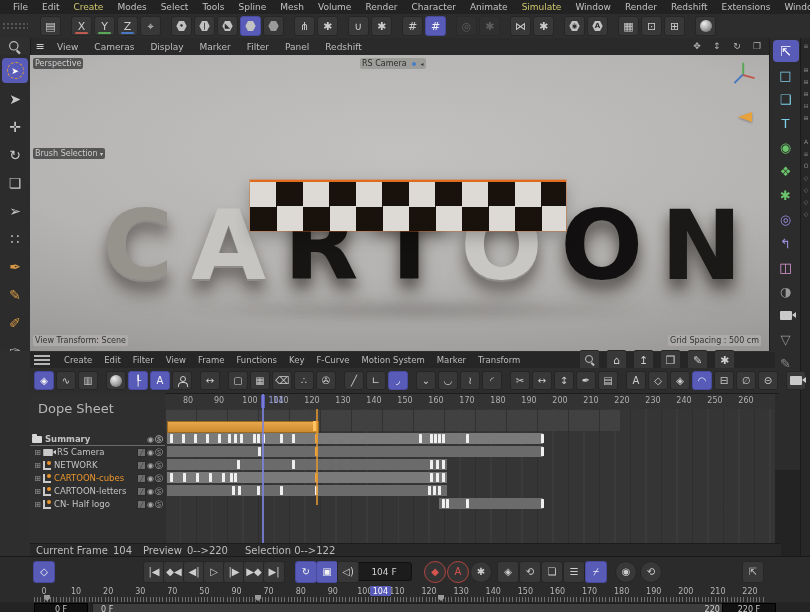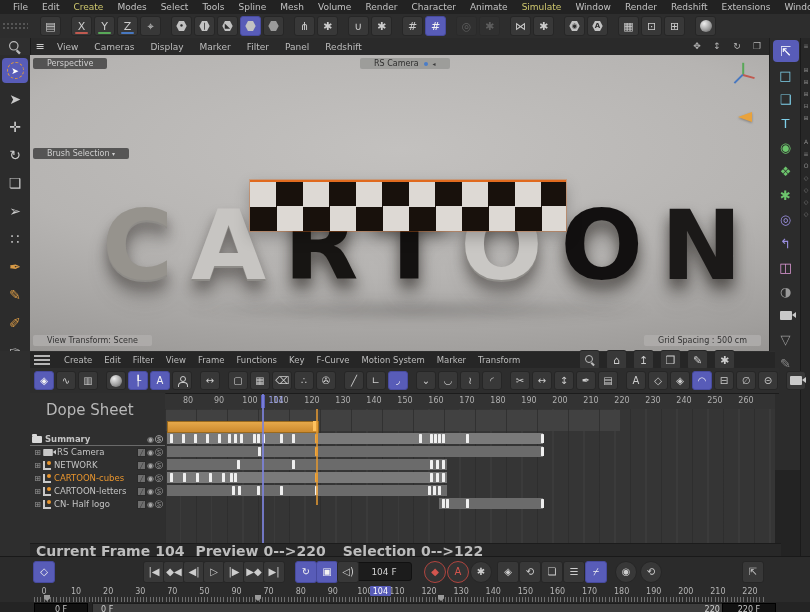--- a/index.html
+++ b/index.html
@@ -53,7 +53,7 @@
   
   #viewport{left:30px;top:55px;width:739px;height:296px;overflow:hidden;
     background:radial-gradient(120% 95% at 50% 32%,#c3c1bf 0%,#b6b4b2 45%,#a09e9c 74%,#868482 100%);}
-  .hudpill{position:absolute;font-size:8px;padding:1px 14px;border-radius:2px;background:rgba(52,52,52,.75);color:#cfcfcf;white-space:nowrap;}
+  .hudpill{position:absolute;font-size:8px;padding:1px 2px;border-radius:2px;background:rgba(52,52,52,.75);color:#cfcfcf;white-space:nowrap;}
   .hudpill.light{background:rgba(175,173,171,.85);color:#333;}
   #campill{left:330px;top:3px;display:flex;align-items:center;gap:5px;background:rgba(150,150,148,.8);color:#2e2e2e;}
   #campill .dot{width:4px;height:4px;border-radius:50%;background:#4a7dc8;}

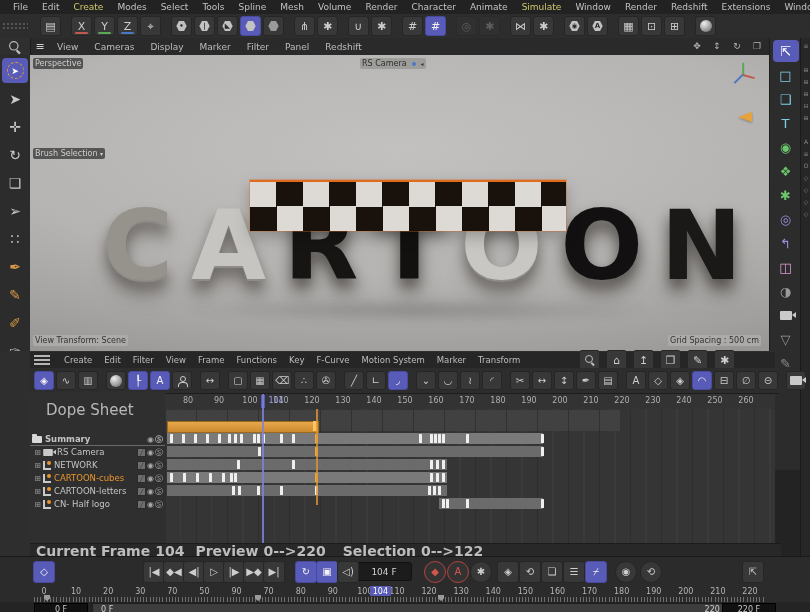--- a/index.html
+++ b/index.html
@@ -78,7 +78,7 @@
            display:flex;align-items:center;gap:8px;padding-left:4px;}
   #dstools .btn{width:18px;height:17px;font-size:10px;}
   #dsleft{position:absolute;left:30px;top:42px;width:135px;height:150px;background:#2f2f2f;border-right:1px solid #222;}
-  #dstitle{position:absolute;left:16px;top:8px;font-size:15px;color:#b8b8b8;}
+  #dstitle{position:absolute;left:8px;top:8px;font-size:13px;color:#b8b8b8;}
   .orow{position:absolute;left:0;width:135px;height:12px;display:flex;align-items:center;font-size:8.5px;color:#c4c4c4;}
   .orow .exp{width:9px;margin-left:3px;font-size:8px;color:#9a9a9a;text-align:center;}
   .orow .nm{margin-left:3px;white-space:nowrap;overflow:hidden;flex:1;}

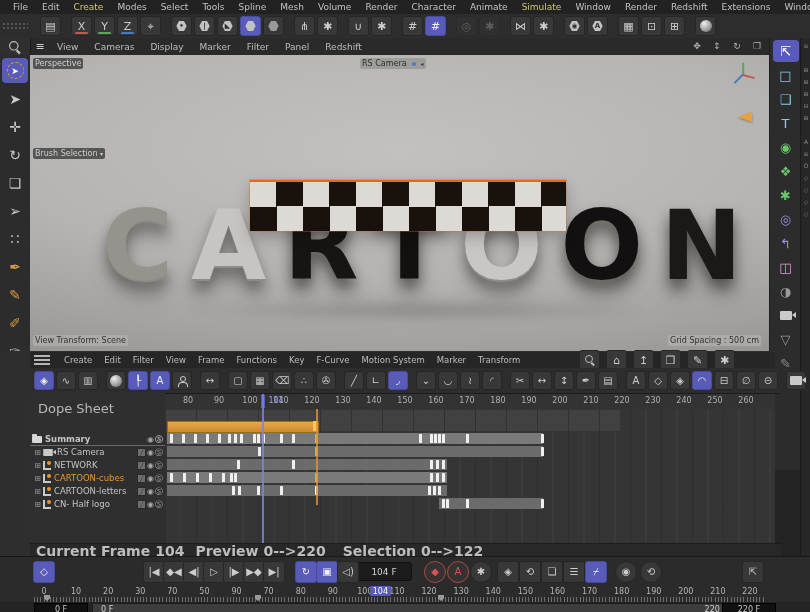--- a/index.html
+++ b/index.html
@@ -107,7 +107,7 @@
   #playhead{position:absolute;left:262px;top:43px;width:1.5px;height:149px;background:rgba(125,130,220,.85);}
   #selline{position:absolute;left:316px;top:58px;width:1.5px;height:96px;background:rgba(222,150,50,.8);}
   #dsstatus{position:absolute;left:30px;top:192px;width:745px;height:13px;background:#282828;border-top:1px solid #1c1c1c;
-      display:flex;align-items:center;font-size:14px;color:#bdbdbd;gap:5px;padding-left:6px;font-weight:bold;}
+      display:flex;align-items:center;font-size:10px;color:#bdbdbd;gap:5px;padding-left:6px;}
   
   #transport{left:0;top:556px;width:810px;height:30px;background:#2b2b2b;border-top:1px solid #191919;}
   #transport .btn{position:absolute;top:4px;width:20px;height:20px;font-size:10px;}

